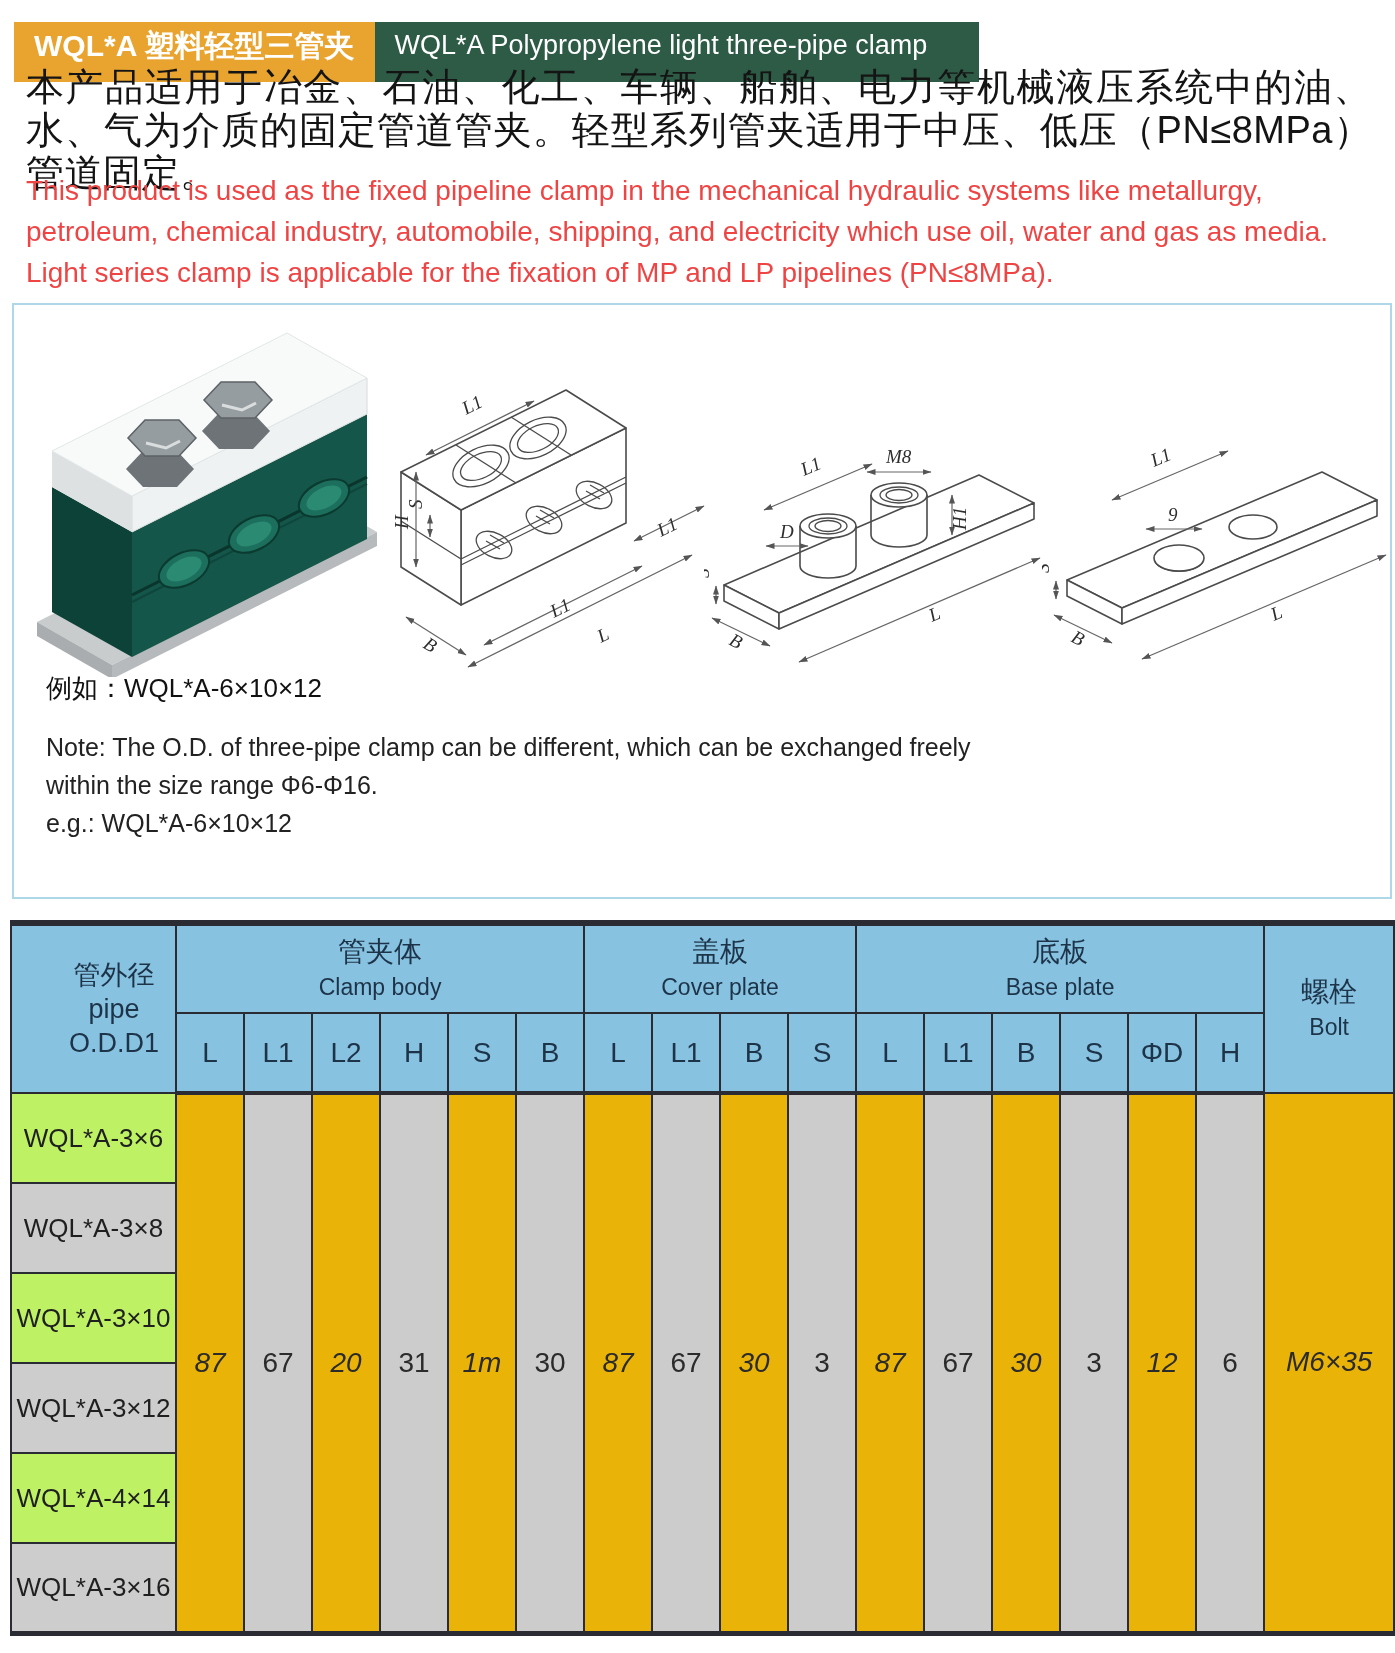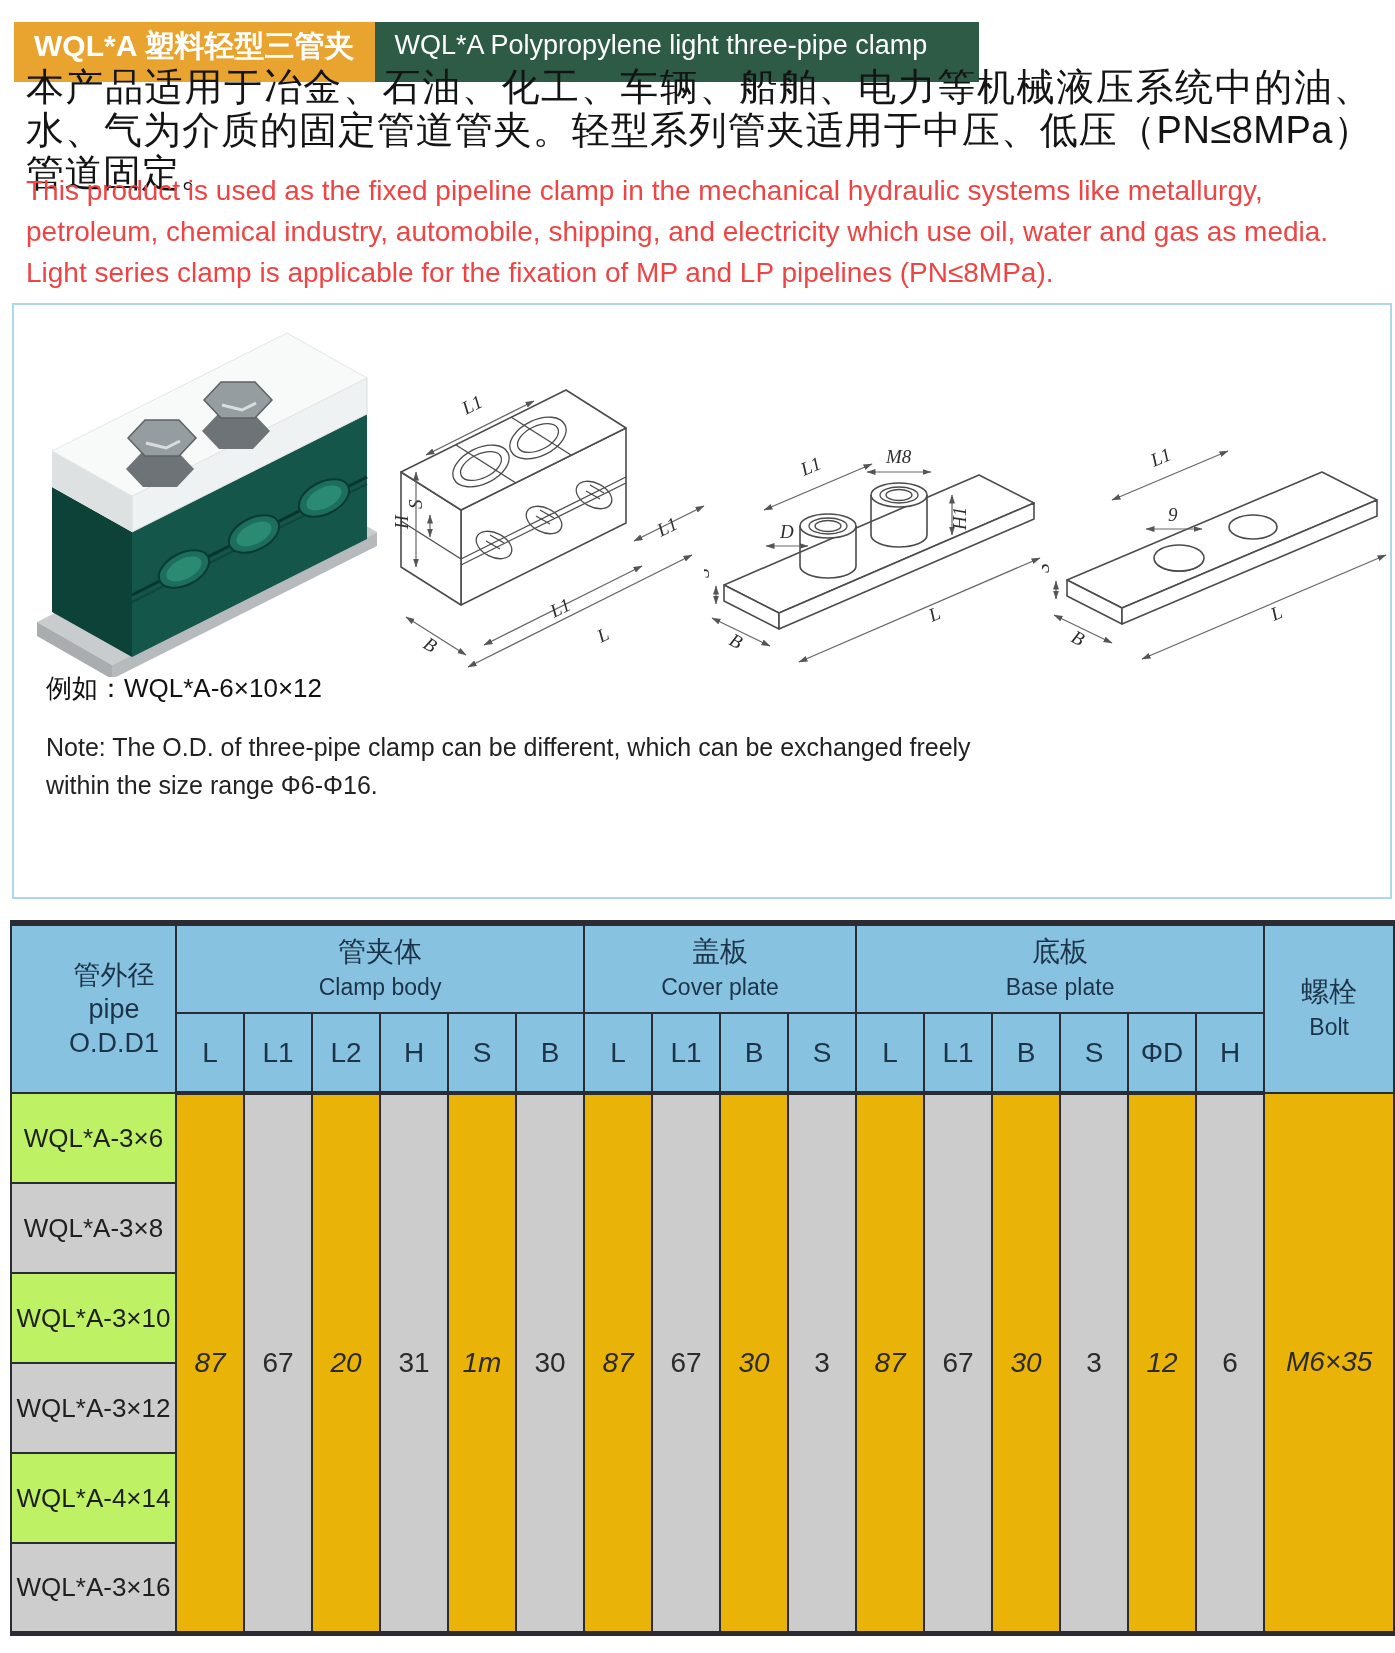--- a/index.html
+++ b/index.html
@@ -193,6 +193,7 @@
     <p class="note-cn2">例如：WQL*A-6×10×12</p>
     <p class="note-en">Note: The O.D. of three-pipe clamp can be different, which can be exchanged freely</p>
     <p class="note-en">within the size range Φ6-Φ16.</p>
+    <p class="note-en">e.g.: WQL*A-6×10×12</p>
   </div>
 </div>
 

